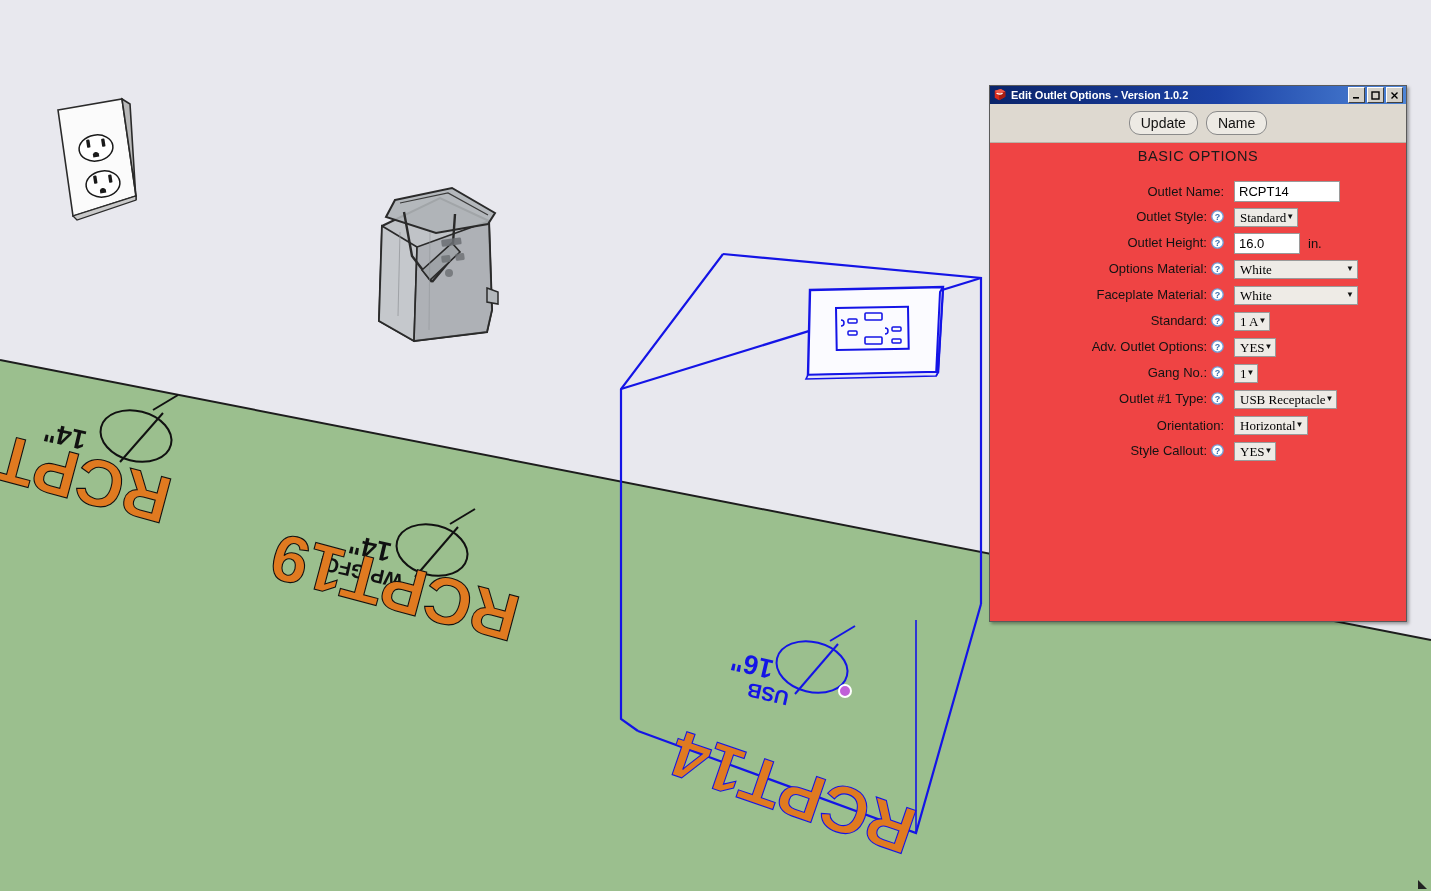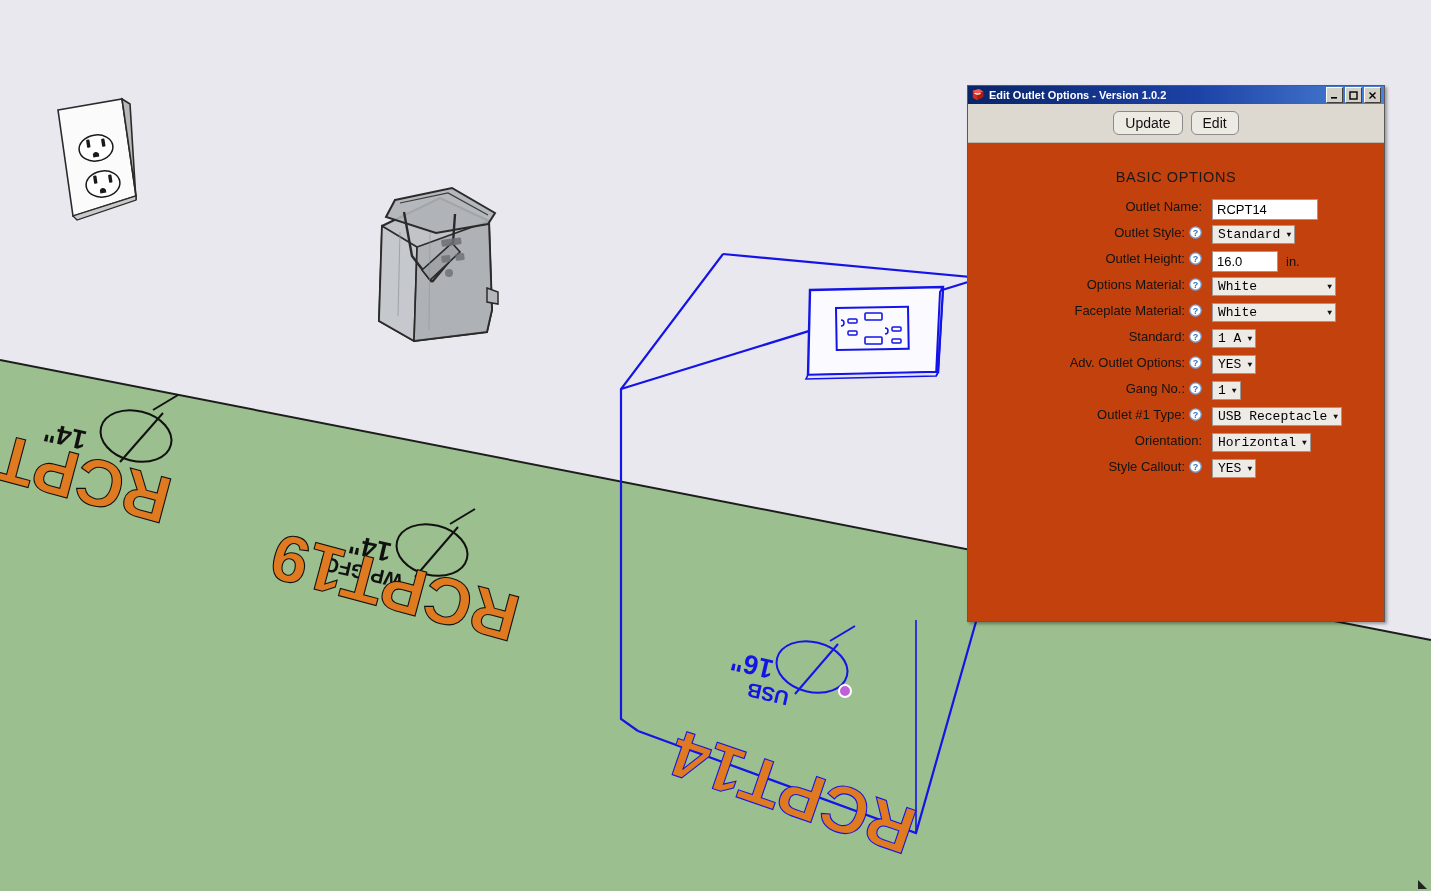--- a/index.html
+++ b/index.html
@@ -27,7 +27,7 @@
   
   #dialog {
     position: absolute;
-    left: 967px;
+    left: 989px;
     top: 85px;
     width: 416px;
     height: 535px;

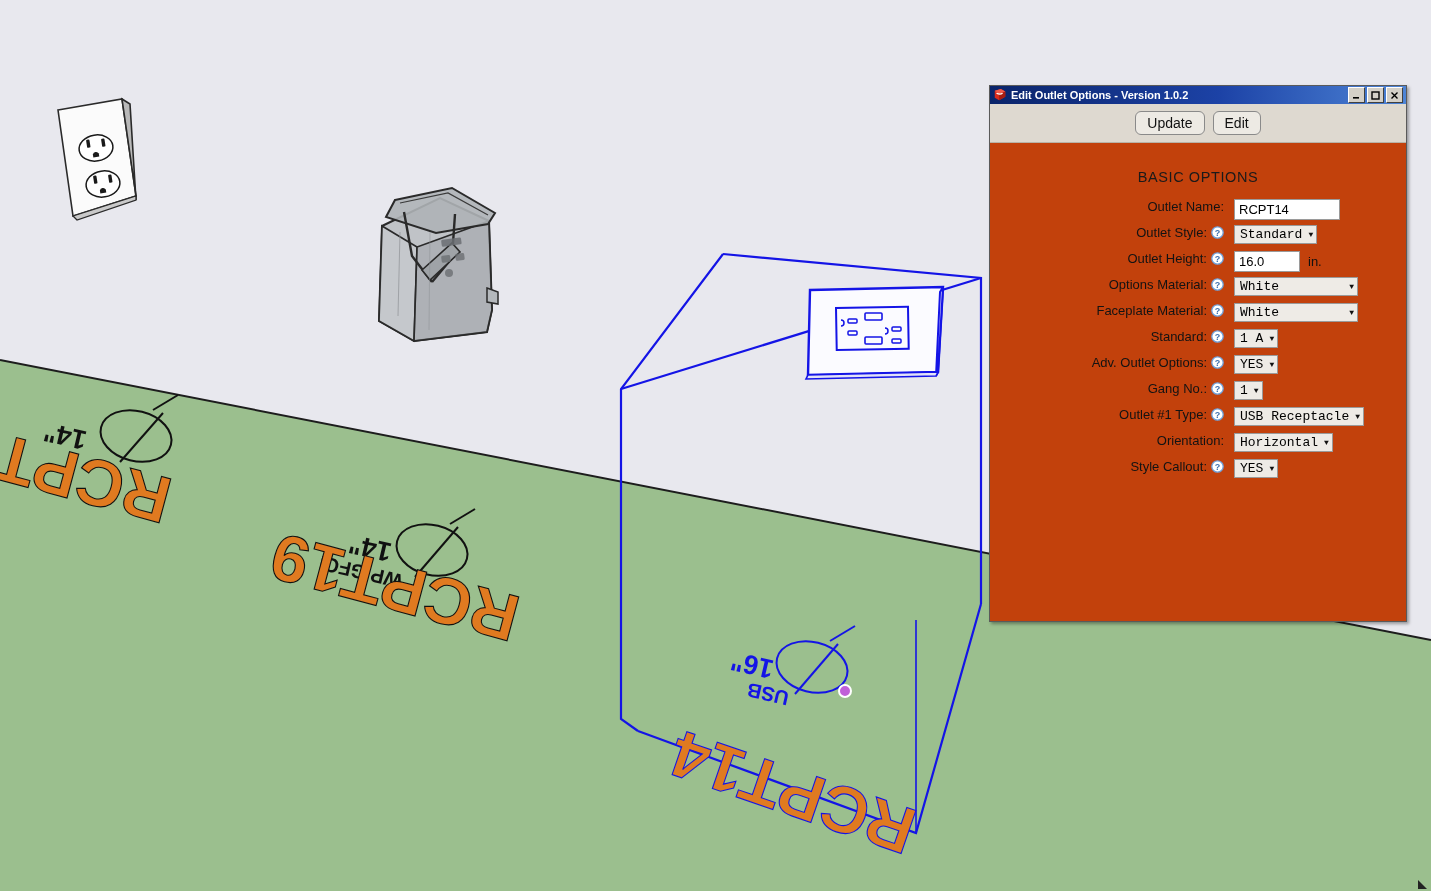--- a/index.html
+++ b/index.html
@@ -94,7 +94,7 @@
     color: #111;
     font-family: "Liberation Sans", sans-serif;
     cursor: pointer;
-    border-radius: 6px;
+    border-radius: 11px;
     line-height: 18px;
   }
 

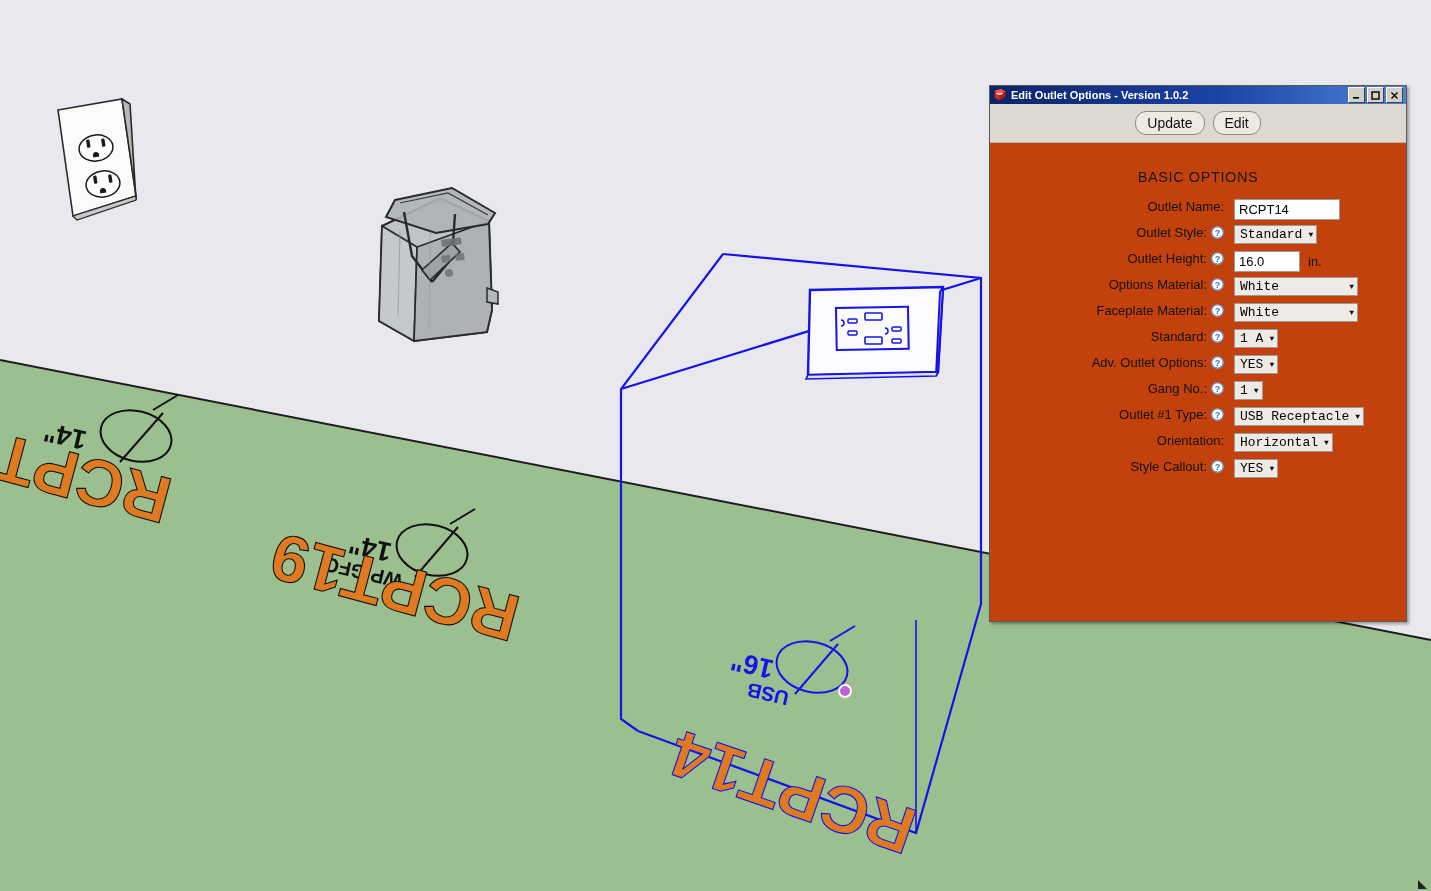--- a/index.html
+++ b/index.html
@@ -303,7 +303,7 @@
 
   <div class="toolbar">
     <button class="tbtn">Update</button>
-    <button class="tbtn">Edit</button>
+    <button class="tbtn">Name</button>
   </div>
 
   <div class="form-area">

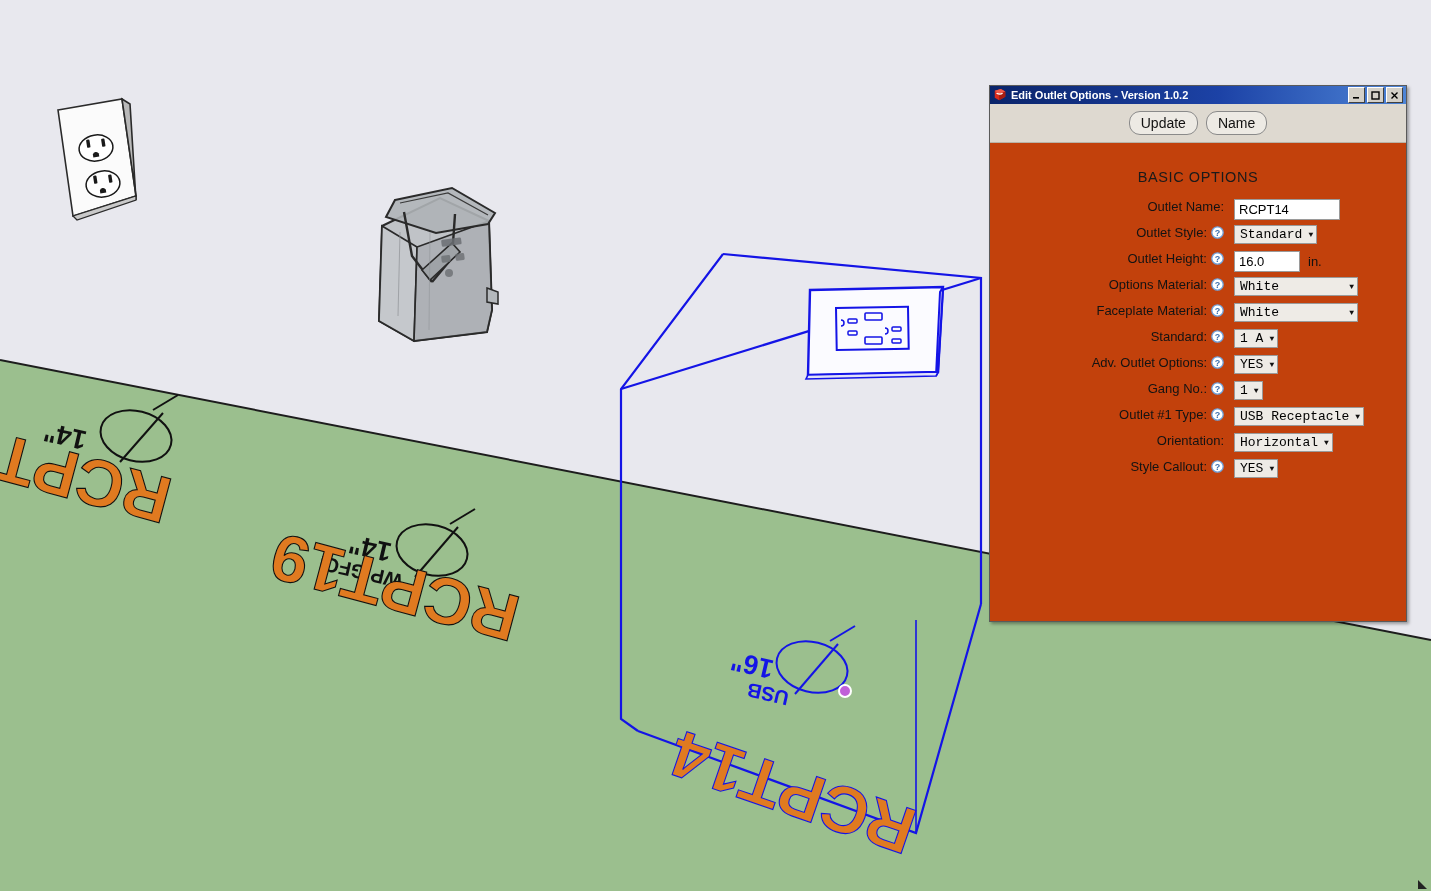--- a/index.html
+++ b/index.html
@@ -100,8 +100,8 @@
 
   .form-area {
     flex: 1;
-    background: #c2410c;
-    padding-top: 26px;
+    background: #ef4444;
+    padding-top: 5px;
     overflow: hidden;
   }
   .section-head {

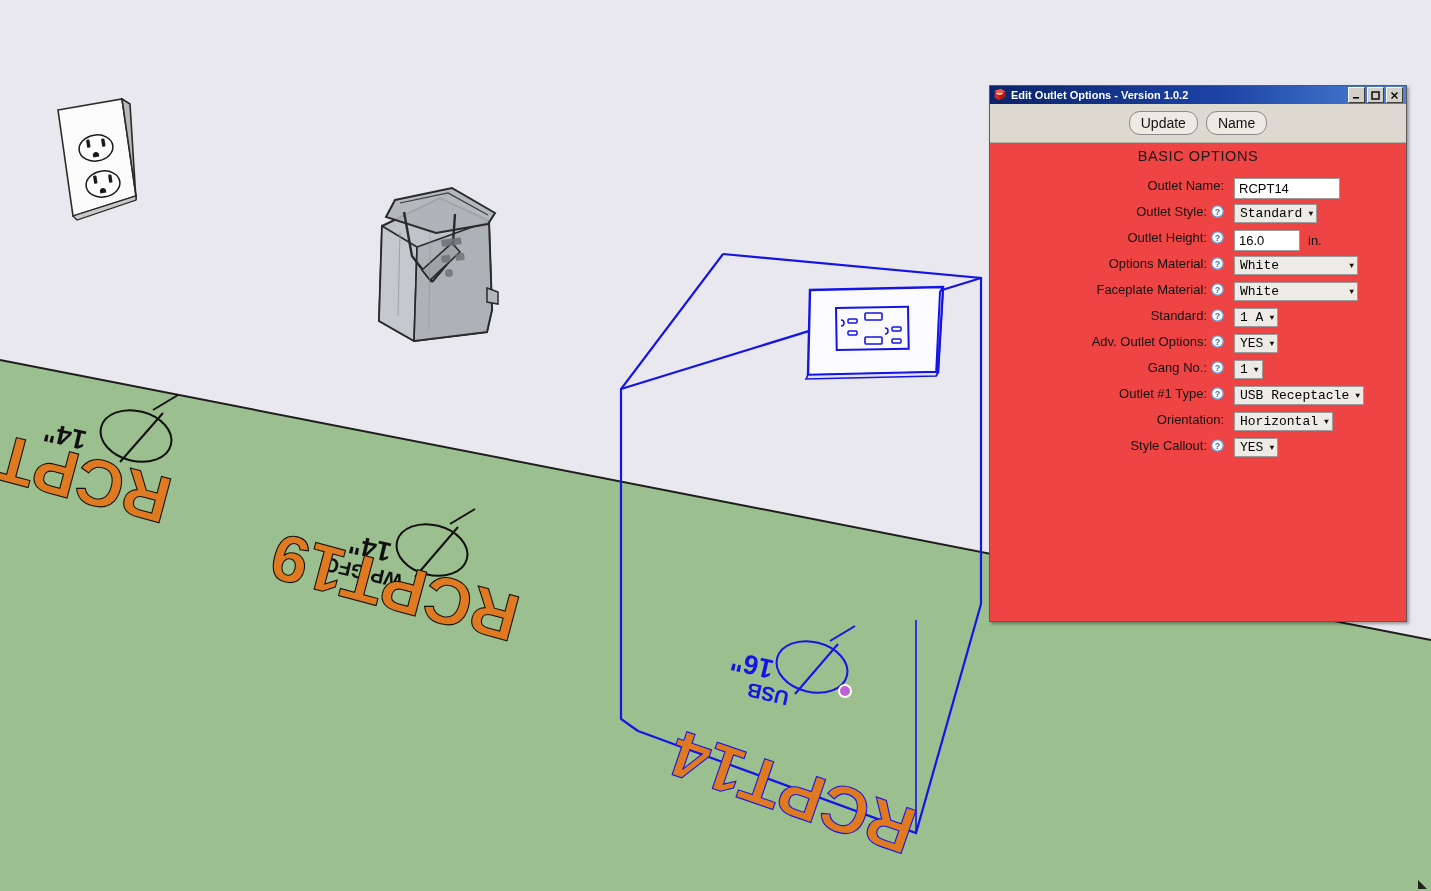--- a/index.html
+++ b/index.html
@@ -115,7 +115,7 @@
   .rows { padding: 0 0 0 0; }
   .row {
     display: flex;
-    align-items: flex-start;
+    align-items: center;
     height: 26px;
   }
   .row .lbl {

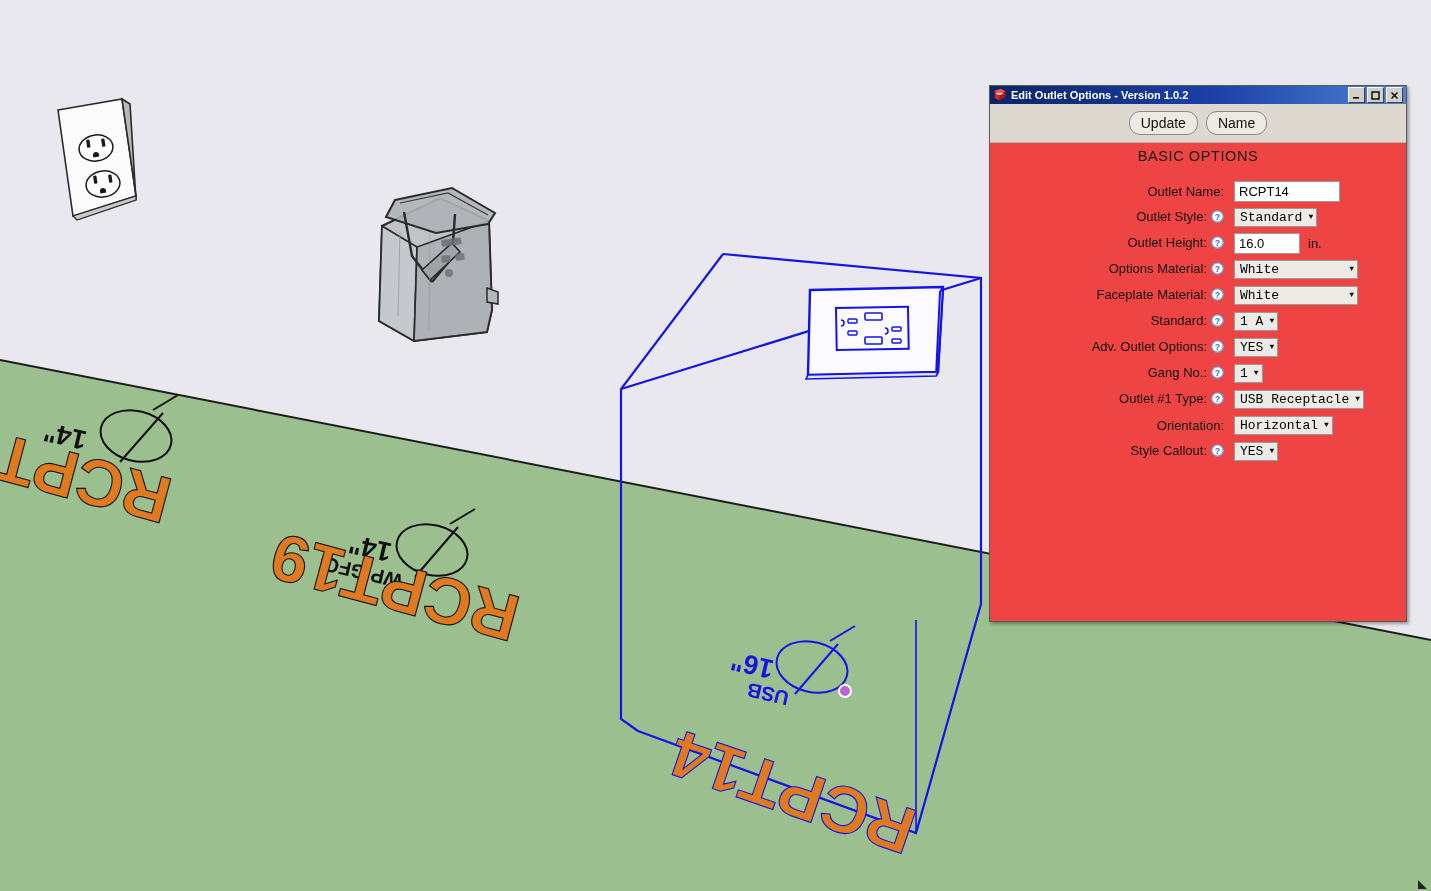--- a/index.html
+++ b/index.html
@@ -146,7 +146,7 @@
   .unit { font-size: 13px; color: #111; margin-left: 8px; }
 
   .sel {
-    font-family: Liberation Mono, monospace;
+    font-family: Liberation Serif, serif;
     font-size: 13px;
     color: #000;
     background: #eeebe6;
@@ -159,7 +159,6 @@
     justify-content: space-between;
     box-sizing: border-box;
     cursor: pointer;
-    gap: 6px;
   }
   .sel .arrow { font-size: 8px; line-height: 1; color:#111; }
 

